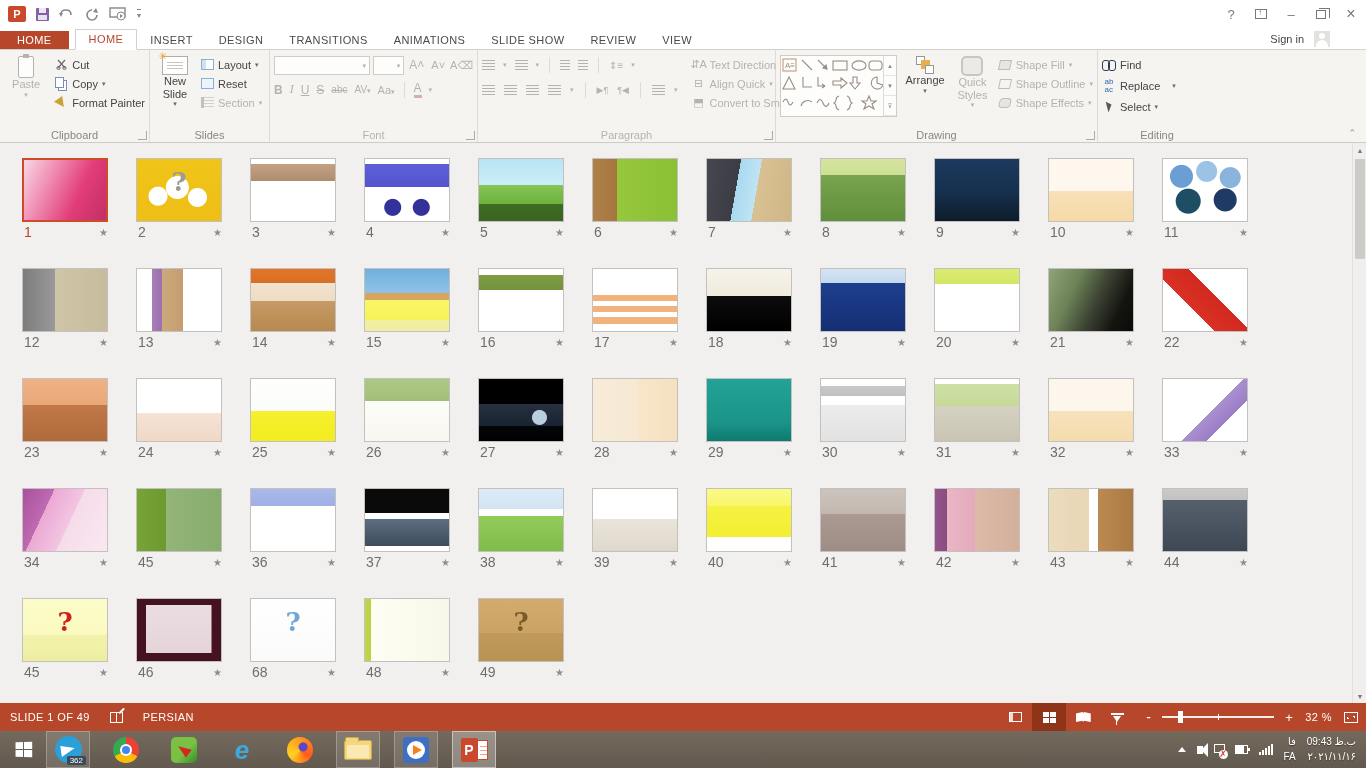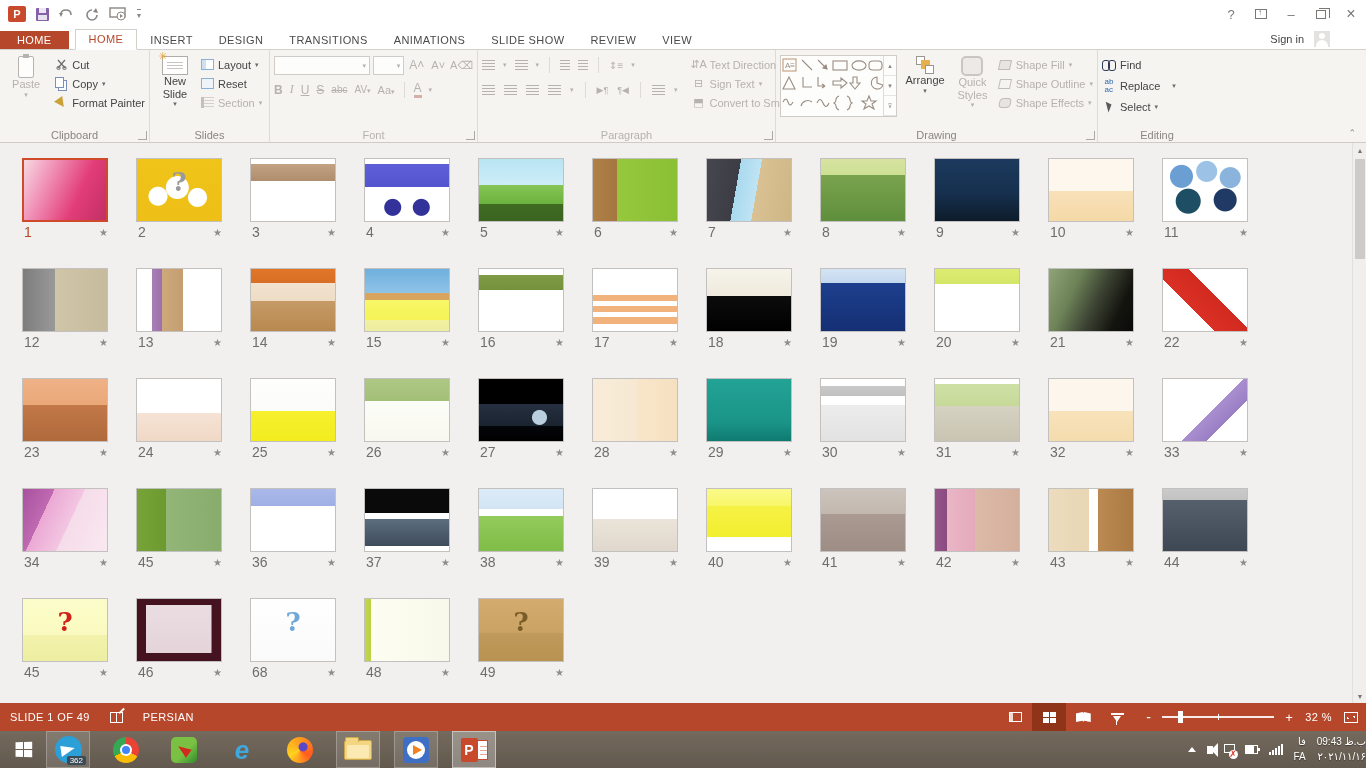--- a/index.html
+++ b/index.html
@@ -389,7 +389,7 @@
           </div>
           <div class="smallrow">
             <span class="icon12">⊟</span>
-            <span>Sign Text</span>
+            <span>Align Quick</span>
               <span class="caret">▾</span>
           </div>
           <div class="smallrow">

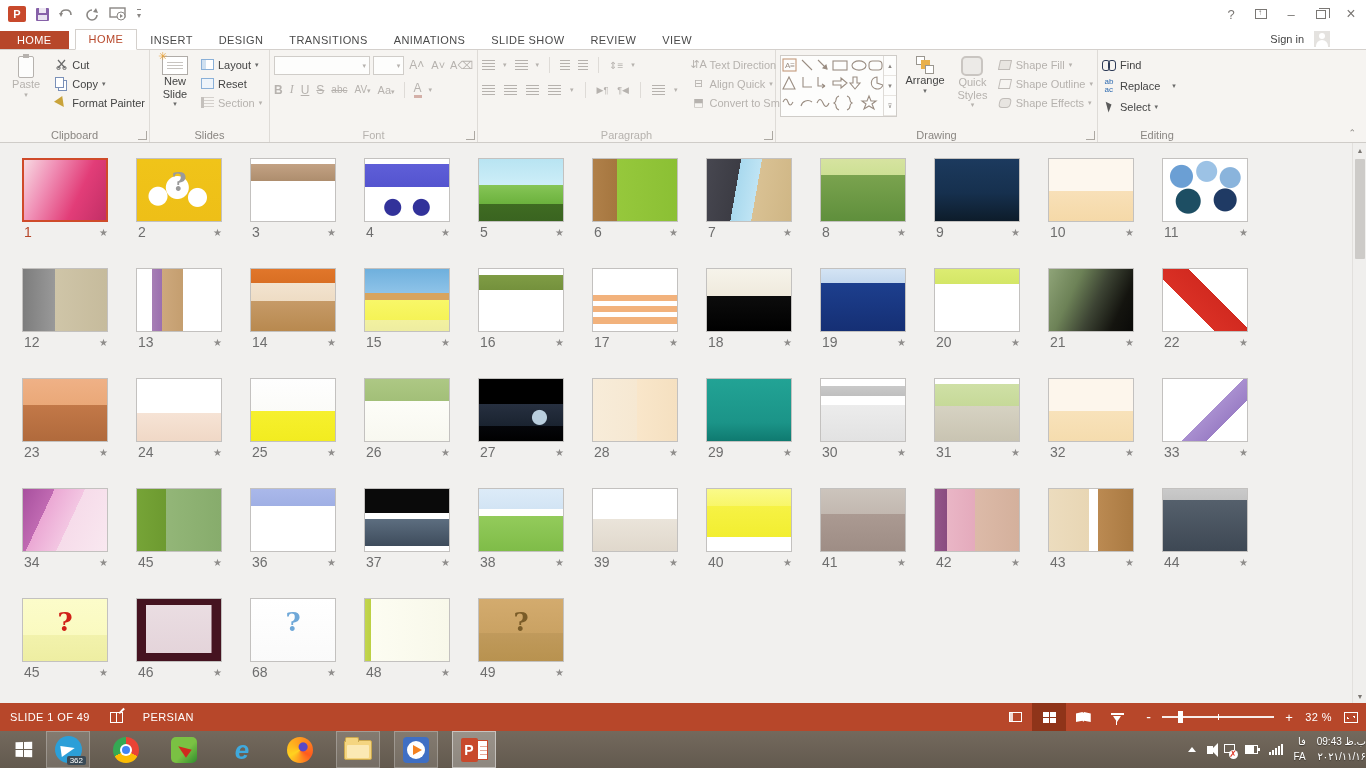--- a/index.html
+++ b/index.html
@@ -181,7 +181,7 @@
   .pp-ico .pbox { position:absolute; left:0; top:0; width:17px; height:24px; background:#c8492c; border-radius:2px; color:#fff; font-weight:bold; font-size:14px; display:flex; align-items:center; justify-content:center; }
   .pp-ico .page { position:absolute; right:0; top:2px; width:11px; height:20px; background:#fff; border:1px solid #c8492c;
        background-image:repeating-linear-gradient(#e6a896 0 1px, transparent 1px 4px); background-position:2px 5px; background-size:7px 12px; background-repeat:no-repeat; }
-  .tray { margin-left:auto; display:flex; align-items:center; gap:11px; padding-right:0; color:#fff; }
+  .tray { margin-left:auto; display:flex; align-items:center; gap:11px; padding-right:10px; color:#fff; }
   .tray-up { width:0; height:0; border-left:4px solid transparent; border-right:4px solid transparent; border-bottom:5px solid #fff; }
   .spk { width:6px; height:8px; background:#fff; position:relative; }
   .spk:before { content:""; position:absolute; left:4px; top:-3px; border-top:7px solid transparent; border-bottom:7px solid transparent; border-right:7px solid #fff; }

